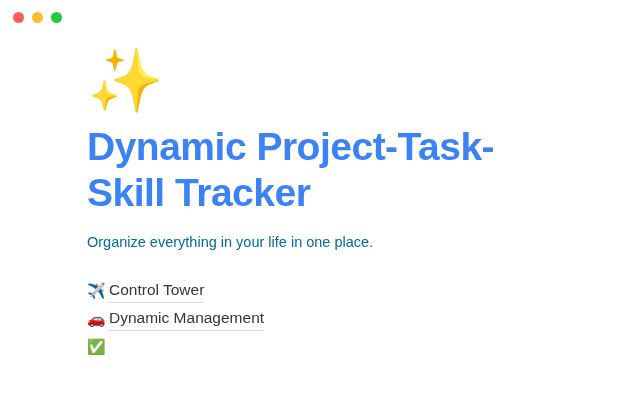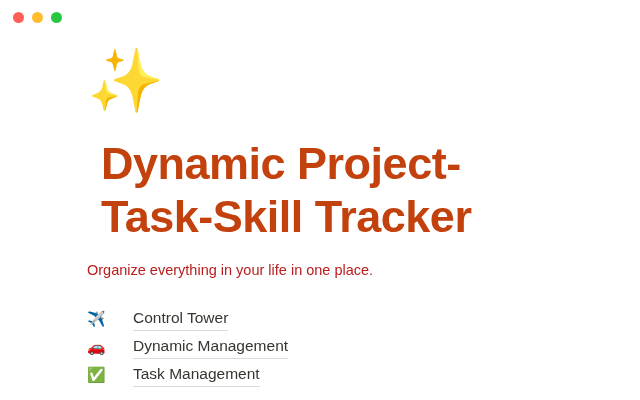--- a/index.html
+++ b/index.html
@@ -63,12 +63,12 @@
   }
 
   .page-title {
-    font-size: 45px;
+    font-size: 39px;
     font-weight: bold;
     line-height: 1.17;
-    color: #c2410c;
+    color: #3b82f6;
     letter-spacing: -0.5px;
-    margin: 14px;
+    margin: 0;
     max-width: 445px;
     word-wrap: break-word;
   }

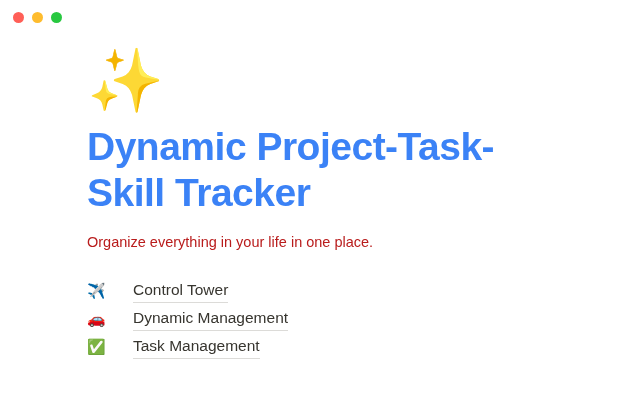--- a/index.html
+++ b/index.html
@@ -75,7 +75,7 @@
 
   .page-subtitle {
     font-size: 14.5px;
-    color: #b91c1c;
+    color: #0369a1;
     margin-top: 17px;
     line-height: 1.4;
   }

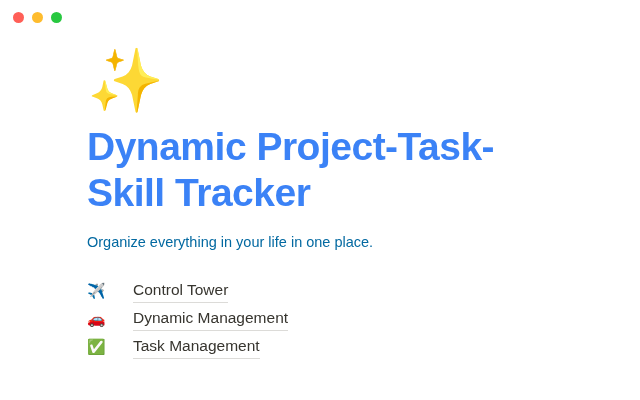--- a/index.html
+++ b/index.html
@@ -107,7 +107,6 @@
     padding-bottom: 1px;
     cursor: pointer;
     display: inline-block;
-    margin-left: 24px;
   }
 </style>
 </head>

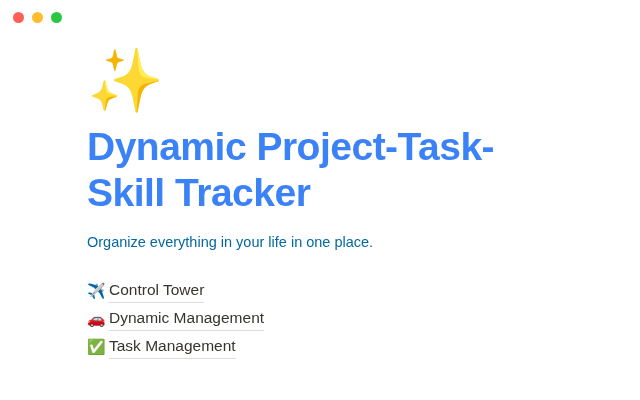--- a/index.html
+++ b/index.html
@@ -143,7 +143,6 @@
 
       <div class="link-row">
         <span class="link-emoji">✅</span>
-        <span class="link-text">Task Management</span>
       </div>
 
     </div>

